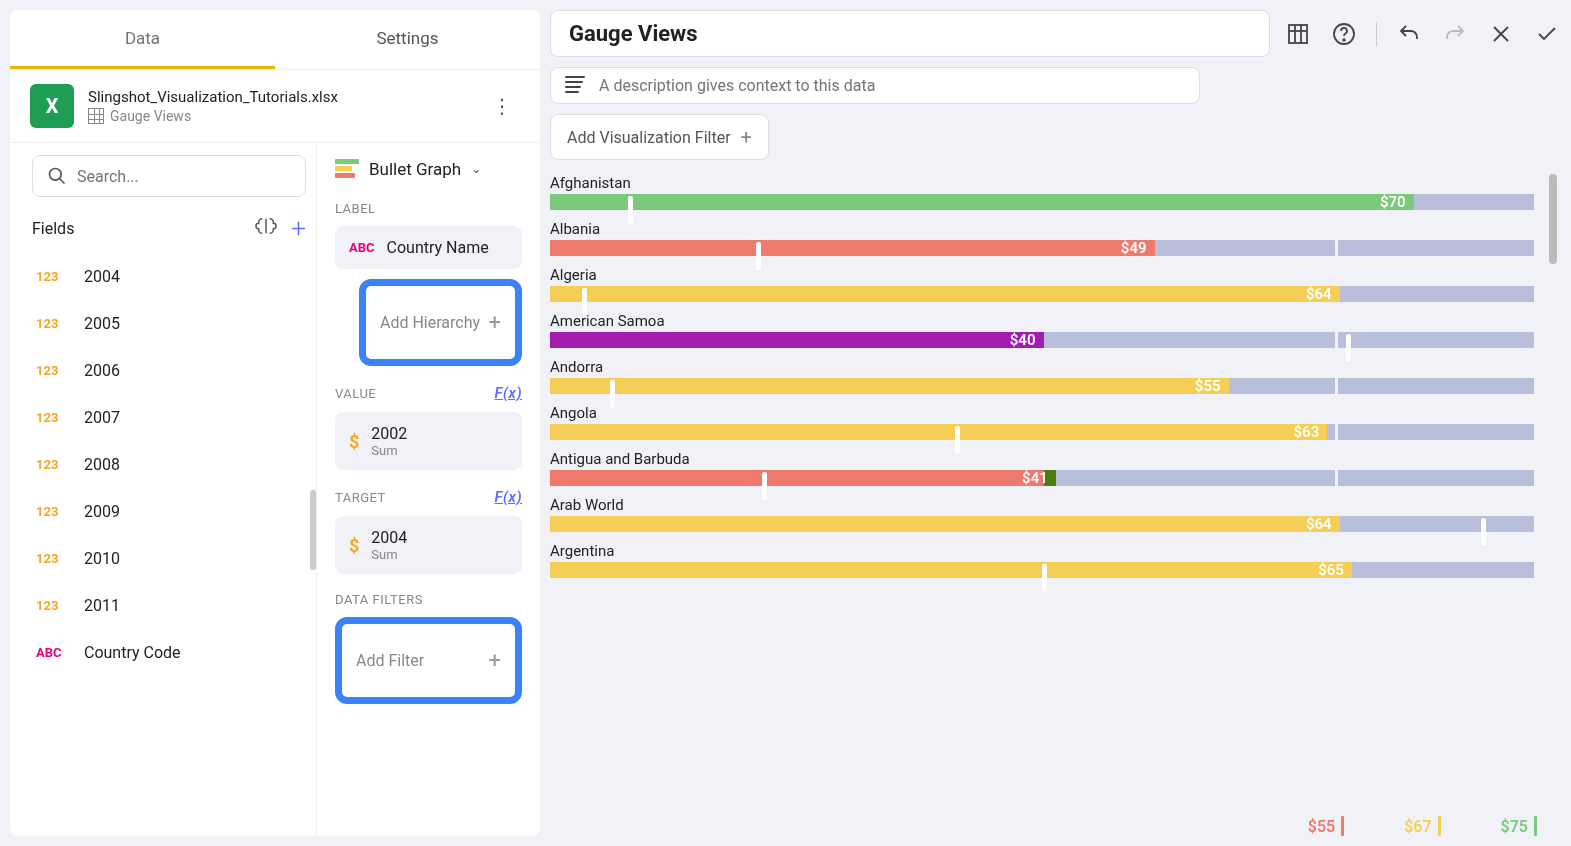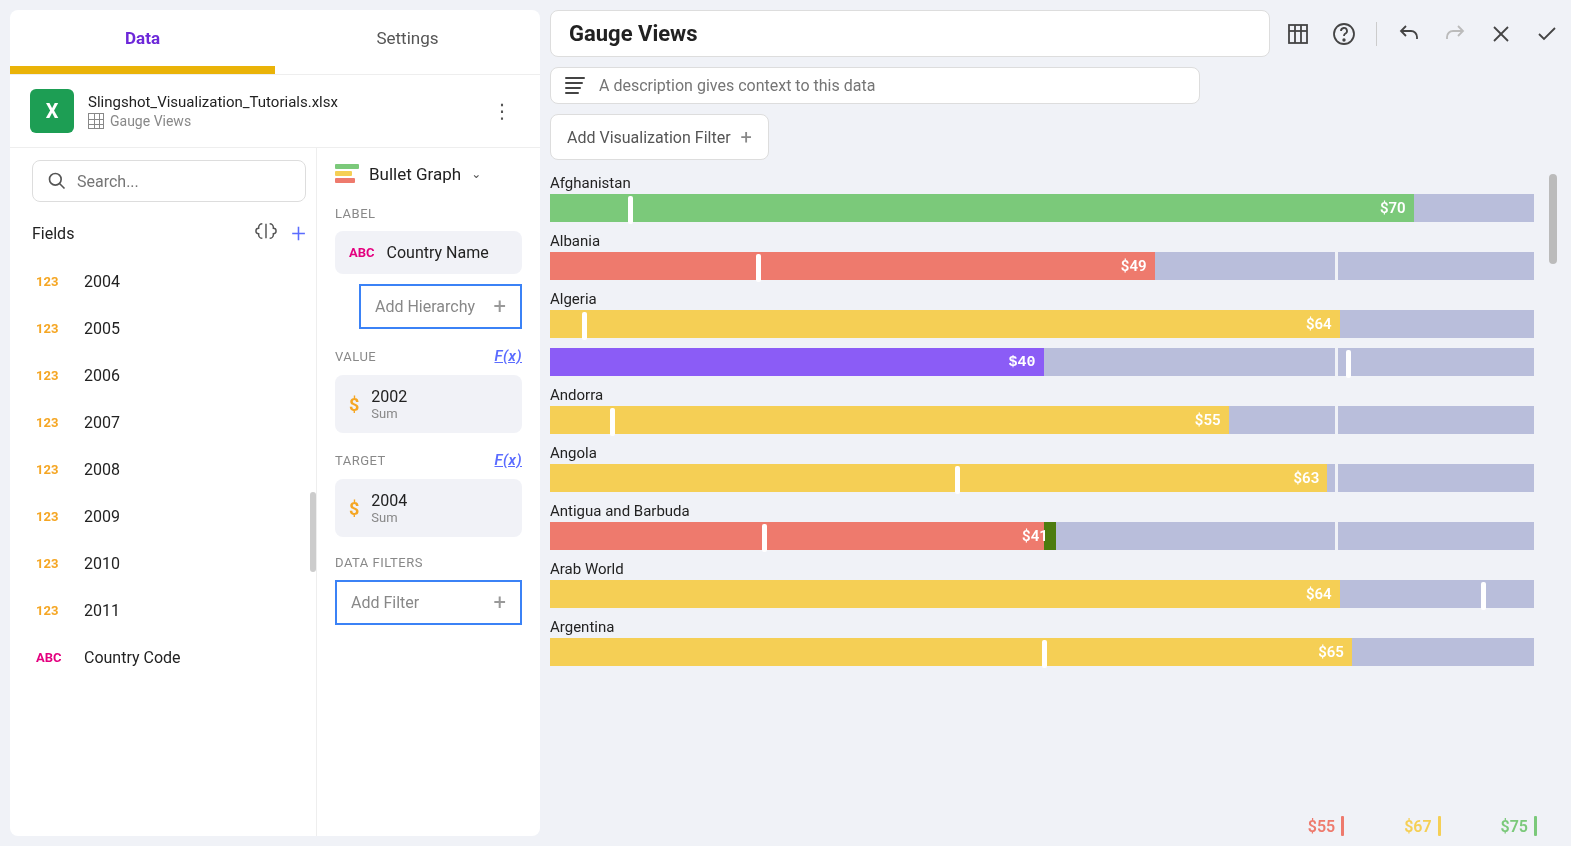--- a/index.html
+++ b/index.html
@@ -10,7 +10,7 @@
 .left-panel { width: 530px; background: #fff; border-radius: 8px; display: flex; flex-direction: column; overflow: hidden; }
 .tabs { display: flex; border-bottom: 1px solid #eee; }
 .tab { flex: 1; text-align: center; padding: 18px 0; font-size: 17px; color: #555; cursor: pointer; }
-.tab.active { color: #6d28d9; font-weight: 700; border-bottom: 8px solid #eab308; }
+.tab.active { color: #737373; font-weight: 400; border-bottom: 3px solid #eab308; }
 .datasource { display: flex; align-items: center; padding: 14px 20px; gap: 14px; border-bottom: 1px solid #eee; }
 .xls-icon { width: 44px; height: 44px; background: #1d9e54; border-radius: 6px; display: flex; align-items: center; justify-content: center; color: #fff; font-weight: 700; font-size: 20px; }
 .ds-info { flex: 1; display: flex; flex-direction: column; }

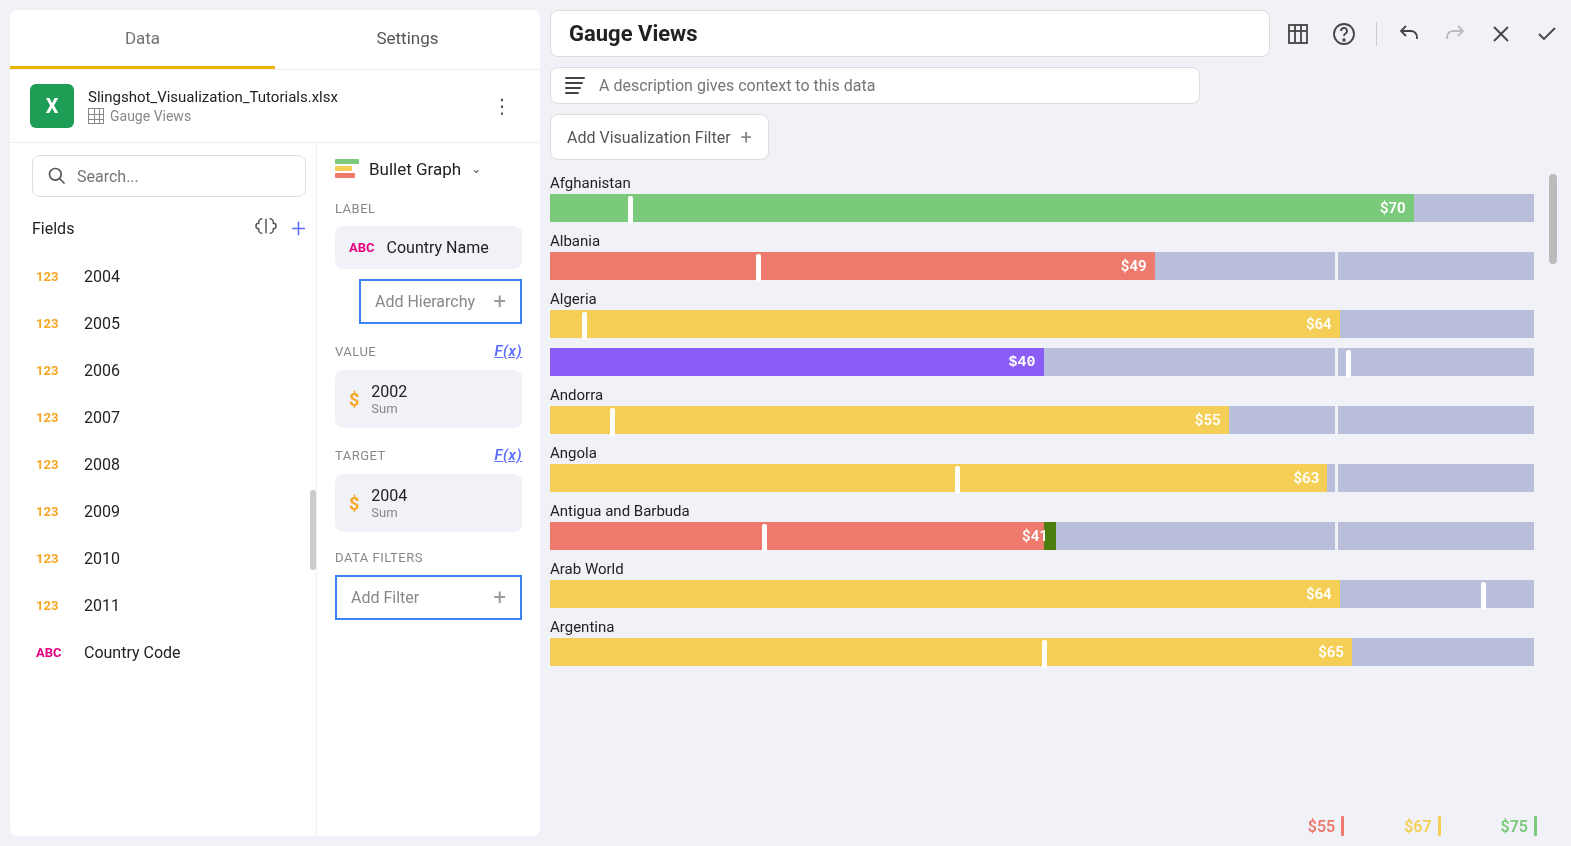--- a/index.html
+++ b/index.html
@@ -68,7 +68,7 @@
 .toolbar .sep { width: 1px; height: 24px; background: #ccc; }
 .toolbar svg { width: 24px; height: 24px; stroke: #444; fill: none; stroke-width: 1.8; }
 .toolbar .disabled svg { stroke: #bbb; }
-.desc-row { display: flex; align-items: center; gap: 14px; border: 1px solid #ddd; border-radius: 8px; padding: 8px 14px; background: #fff; margin-bottom: 10px; max-width: 650px; }
+.desc-row { display: flex; align-items: flex-start; gap: 14px; border: 1px solid #ddd; border-radius: 8px; padding: 8px 14px; background: #fff; margin-bottom: 10px; max-width: 650px; }
 .desc-row input { border: none; outline: none; font-size: 16px; color: #555; flex: 1; }
 .hamburger { display: flex; flex-direction: column; gap: 3px; }
 .hamburger span { height: 2px; background: #444; border-radius: 1px; }

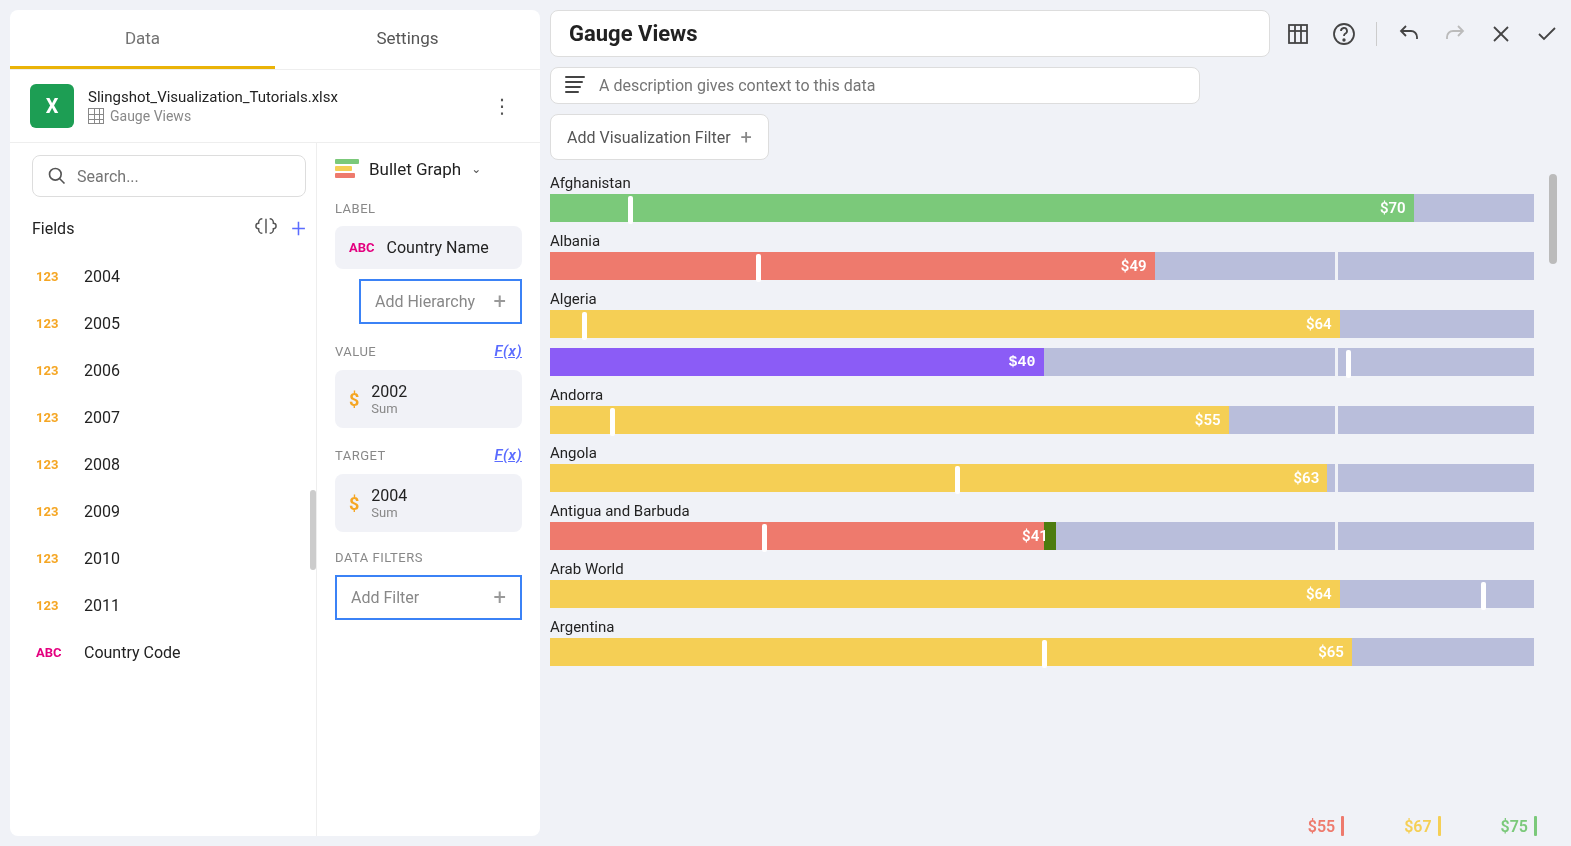--- a/index.html
+++ b/index.html
@@ -80,7 +80,7 @@
 .chart-scroll { flex: 1; overflow: hidden; padding-right: 24px; position: relative; }
 .row-item { margin-bottom: 10px; }
 .row-label { font-size: 15px; color: #222; margin-bottom: 2px; }
-.bar-track { position: relative; height: 28px; display: flex; }
+.bar-track { position: relative; height: 16px; display: flex; }
 .seg { height: 100%; margin-right: 3px; }
 .seg:last-child { margin-right: 0; }
 .valfill { position: absolute; top: 0; left: 0; height: 100%; display: flex; align-items: center; justify-content: flex-end; padding-right: 8px; color: #fff; font-weight: 600; font-size: 15px; }

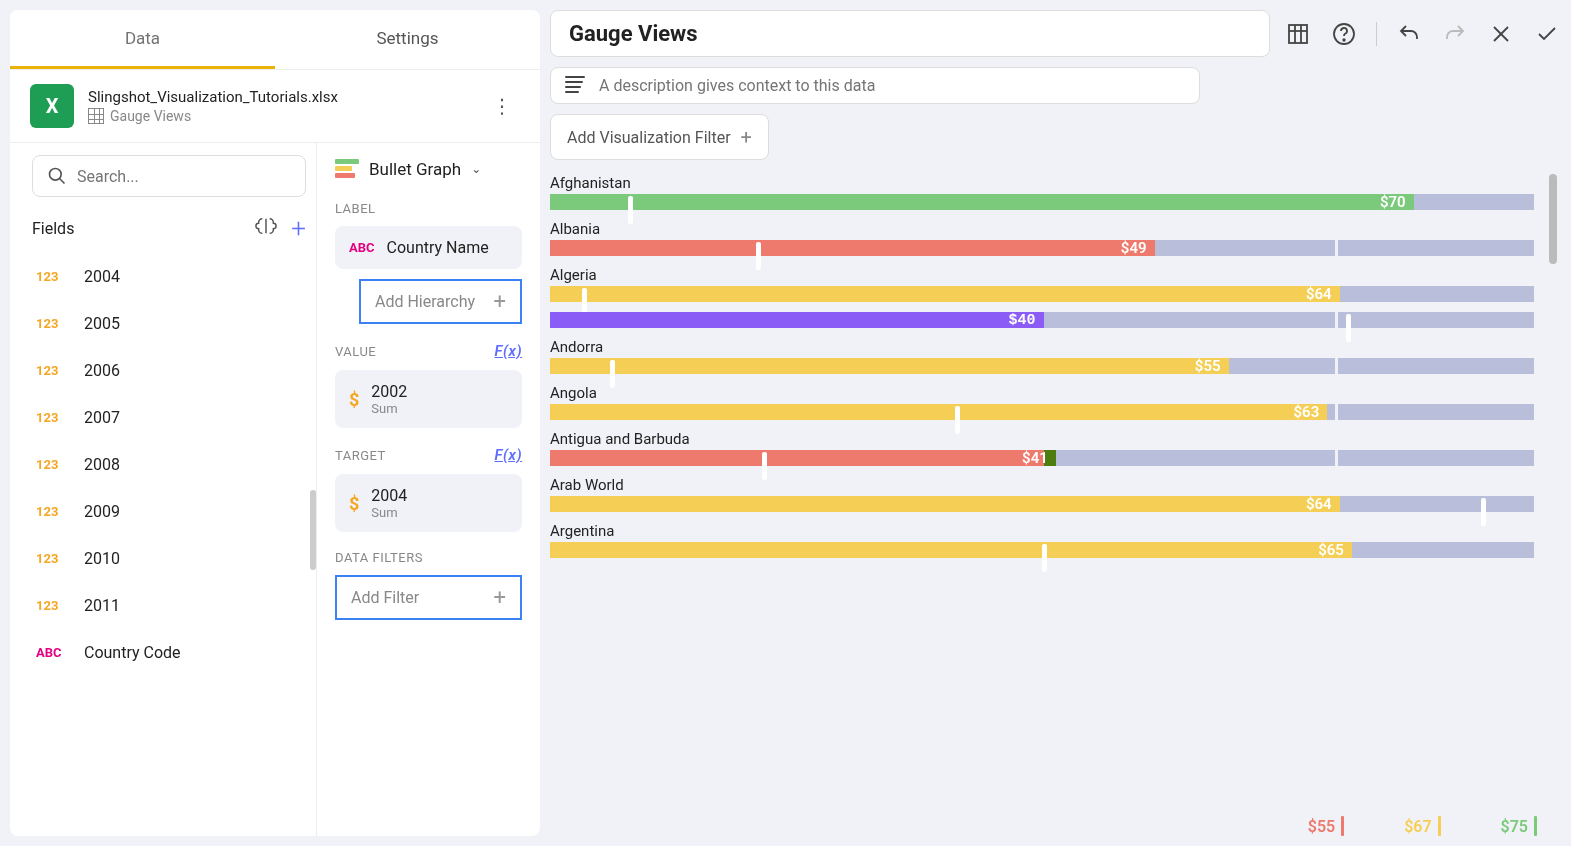--- a/index.html
+++ b/index.html
@@ -55,7 +55,7 @@
 .pill-main { font-size: 16px; color: #222; }
 .pill-sub { font-size: 13px; color: #888; }
 .pill-col { display: flex; flex-direction: column; }
-.add-box { border: 2px solid #3b82f6; border-radius: 0; padding: 8px 14px; display: flex; align-items: center; justify-content: space-between; color: #888; font-size: 16px; margin-bottom: 18px; cursor: pointer; }
+.add-box { border: 7px solid #3b82f6; border-radius: 12px; padding: 24px 14px; display: flex; align-items: center; justify-content: space-between; color: #888; font-size: 16px; margin-bottom: 18px; cursor: pointer; }
 .add-box .plus { color: #999; font-size: 22px; }
 .dollar { color:#f5a623; font-weight:700; font-size:18px; }
 

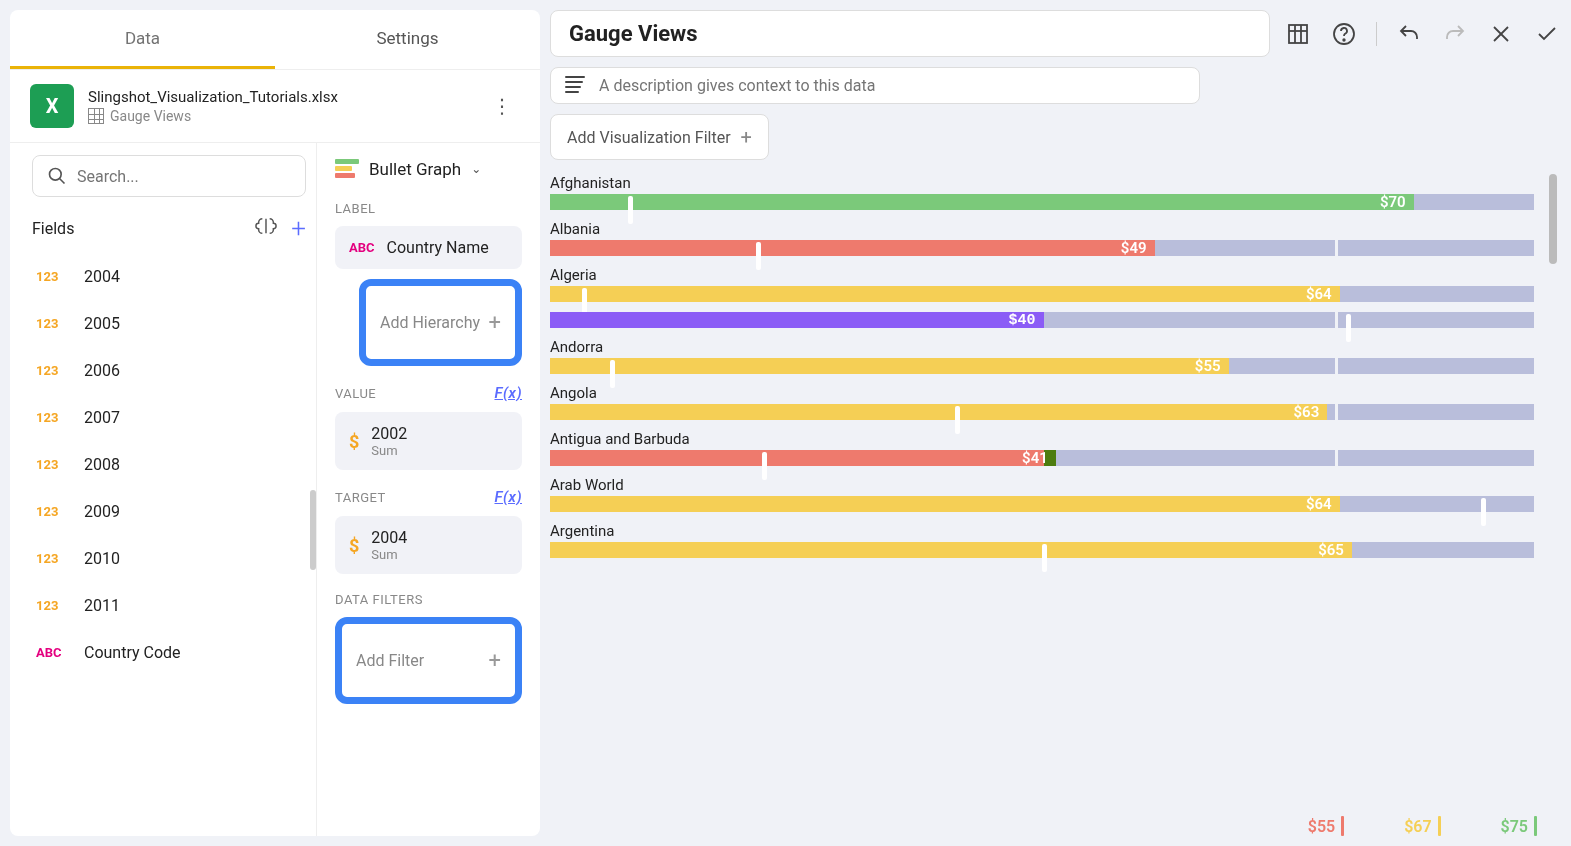--- a/index.html
+++ b/index.html
@@ -327,6 +327,7 @@
             </div>
           </div>
           <div class="row-item">
+            <div class="row-label">American Samoa</div>
             <div class="bar-track">
               <div class="seg" style="width: 50%; background: rgb(185, 190, 219);"></div>
               <div class="seg" style="width: 30%; background: rgb(185, 190, 219);"></div>

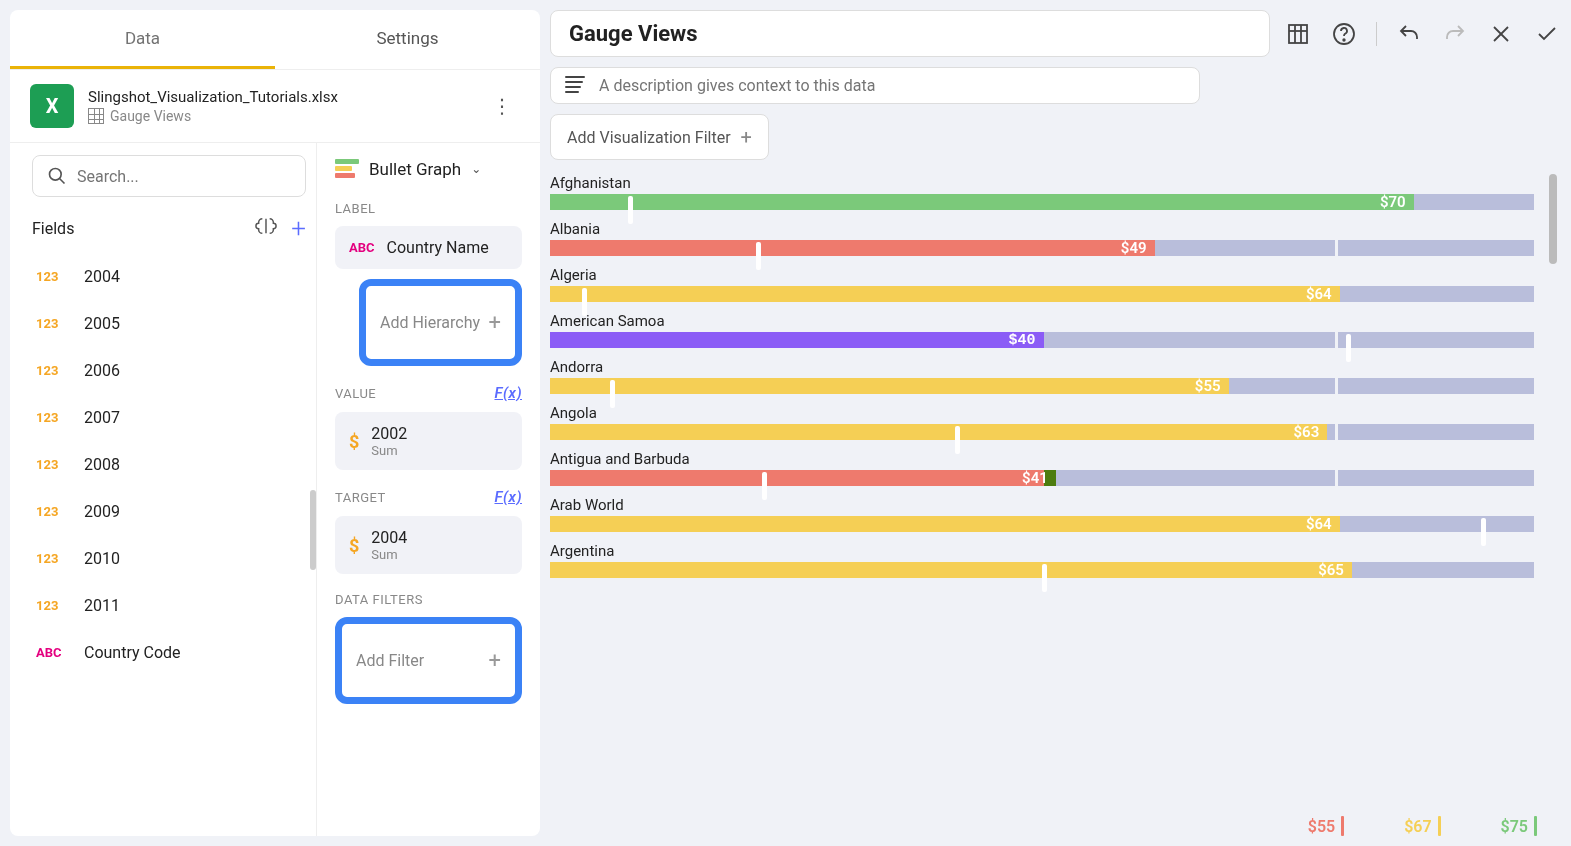--- a/index.html
+++ b/index.html
@@ -332,7 +332,7 @@
               <div class="seg" style="width: 50%; background: rgb(185, 190, 219);"></div>
               <div class="seg" style="width: 30%; background: rgb(185, 190, 219);"></div>
               <div class="seg" style="width: 20%; background: rgb(185, 190, 219);"></div>
-              <div class="valfill" style="left: 0%; width: 50%; background: #8b5cf6; font-family: Liberation Mono, monospace;">$40</div>
+              <div class="valfill" style="left: 0%; width: 50%; background: #a21caf;">$40</div>
               <div class="target-mark" style="left: 80.6%;"></div>
             </div>
           </div>

